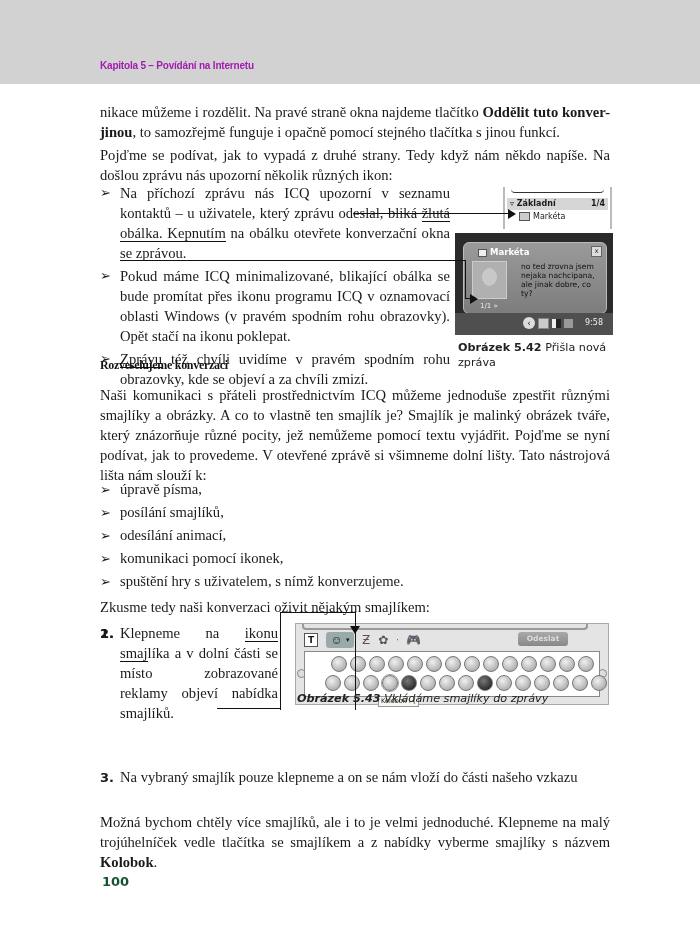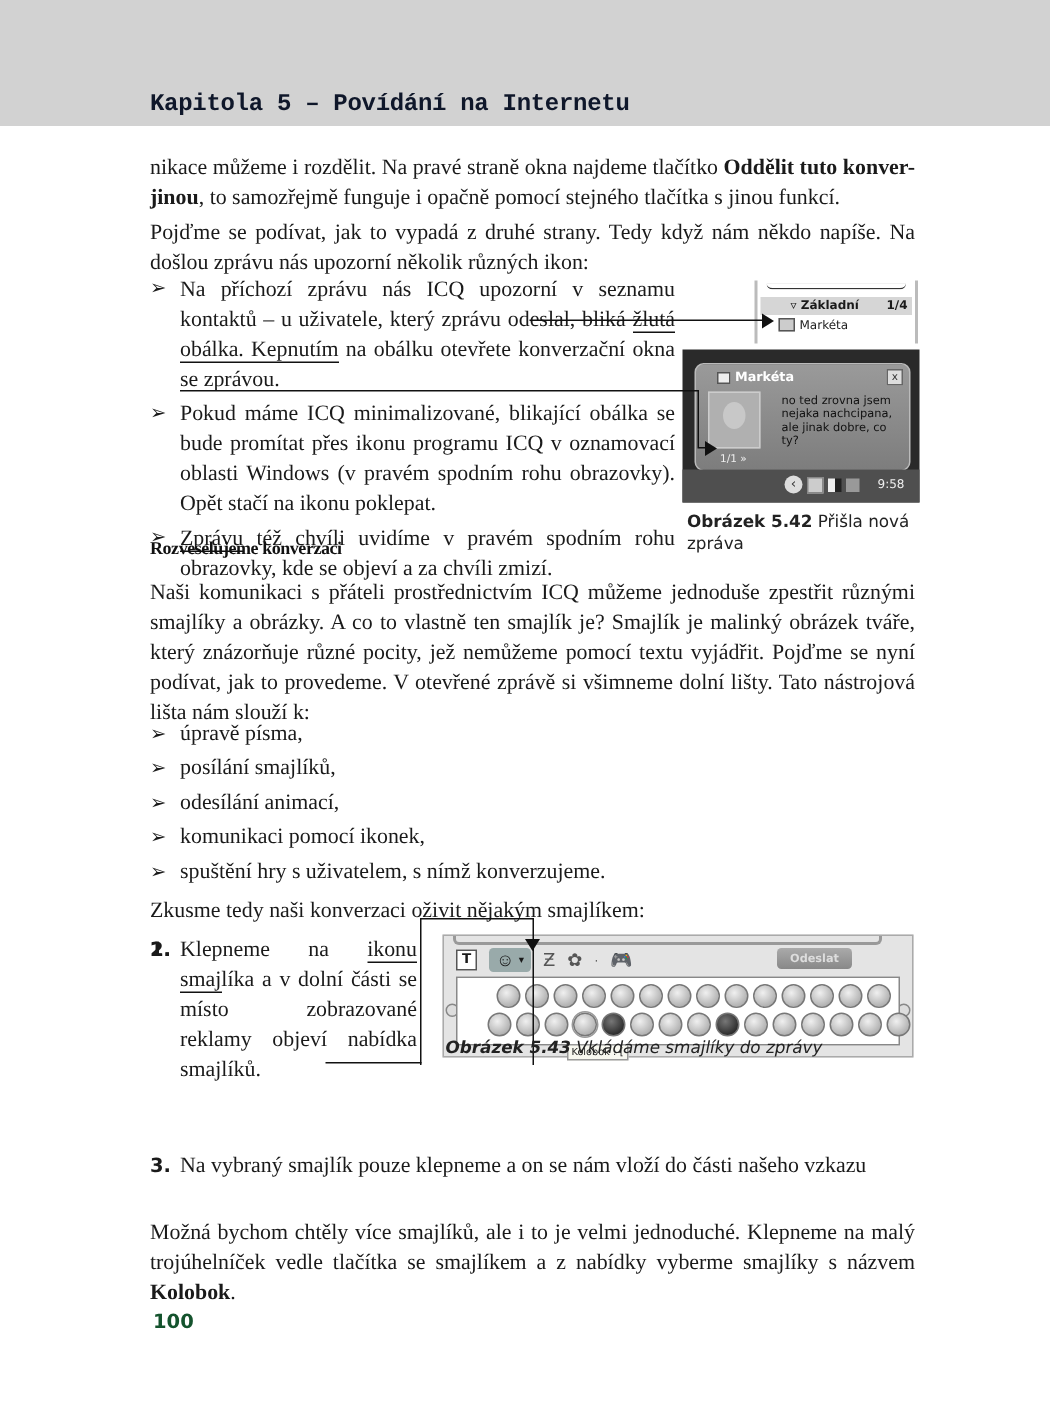--- a/index.html
+++ b/index.html
@@ -6,8 +6,8 @@
     body { width:700px; height:943px; background:#ffffff; position:relative; overflow:hidden;
       font-family:"Liberation Serif", "DejaVu Serif", serif; color:#1a1a1a; }
     .header-band { position:absolute; left:0; top:0; width:700px; height:84px; background:#d2d2d2; }
-    .chapter-title { position:absolute; left:100px; top:60px; font-family:Liberation Mono, monospace;
-      font-weight:bold; font-size:16px; color:#0f172a; letter-spacing:-0.2px; }
+    .chapter-title { position:absolute; left:100px; top:60px; font-family:Liberation Sans, sans-serif;
+      font-weight:bold; font-size:10px; color:#a21caf; letter-spacing:-0.2px; }
     .body-text { position:absolute; left:100px; font-size:14.6px; line-height:20px; text-align:justify; }
     .p { margin:0; }
     b { font-weight:bold; }

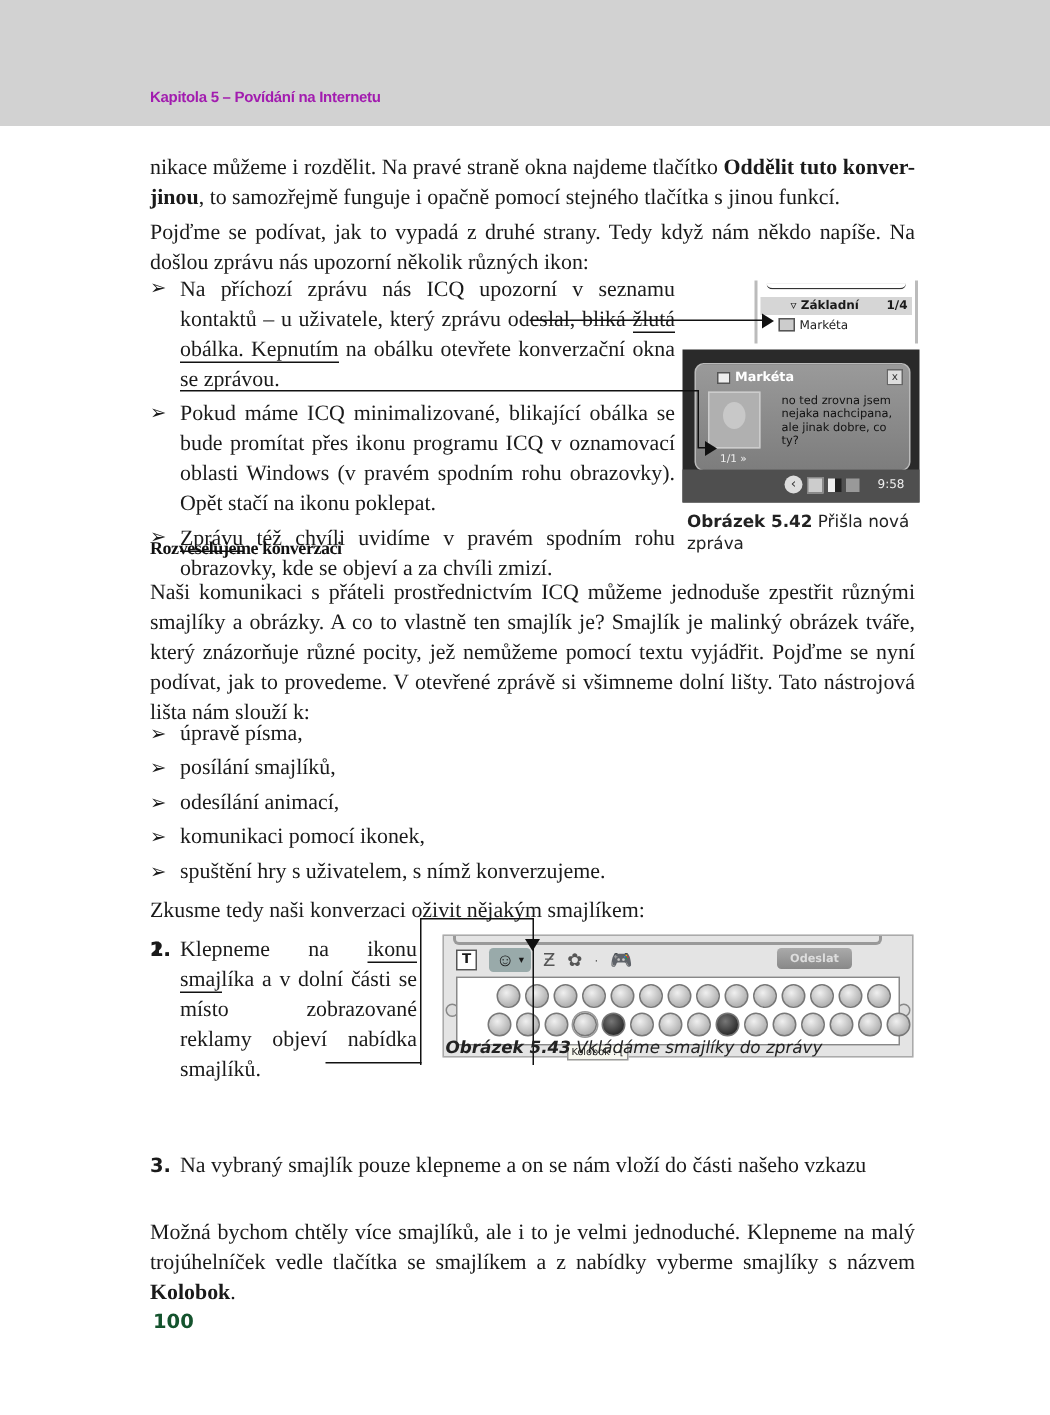--- a/index.html
+++ b/index.html
@@ -29,7 +29,7 @@
       border-left:2px solid #bbb; border-right:2px solid #bbb; }
     .contact-panel .top-line { position:absolute; left:6px; right:6px; top:2px; height:3px; border-bottom:1px solid #333; border-radius:0 0 4px 4px; }
     .contact-group { position:absolute; left:2px; right:2px; top:11px; height:12px; background:#d6d6d6;
-      font-family:"DejaVu Sans", sans-serif; font-weight:bold; font-size:8px; line-height:12px; padding-left:20px; }
+      font-family:"DejaVu Sans", sans-serif; font-weight:bold; font-size:8px; line-height:12px; padding-left:3px; }
     .contact-group .cnt { position:absolute; right:3px; top:0; }
     .contact-item { position:absolute; left:14px; top:25px; font-family:"DejaVu Sans", sans-serif; font-size:8px; }
     .env { display:inline-block; width:9px; height:7px; border:1px solid #555; background:#ccc; vertical-align:middle; margin-right:3px; }

